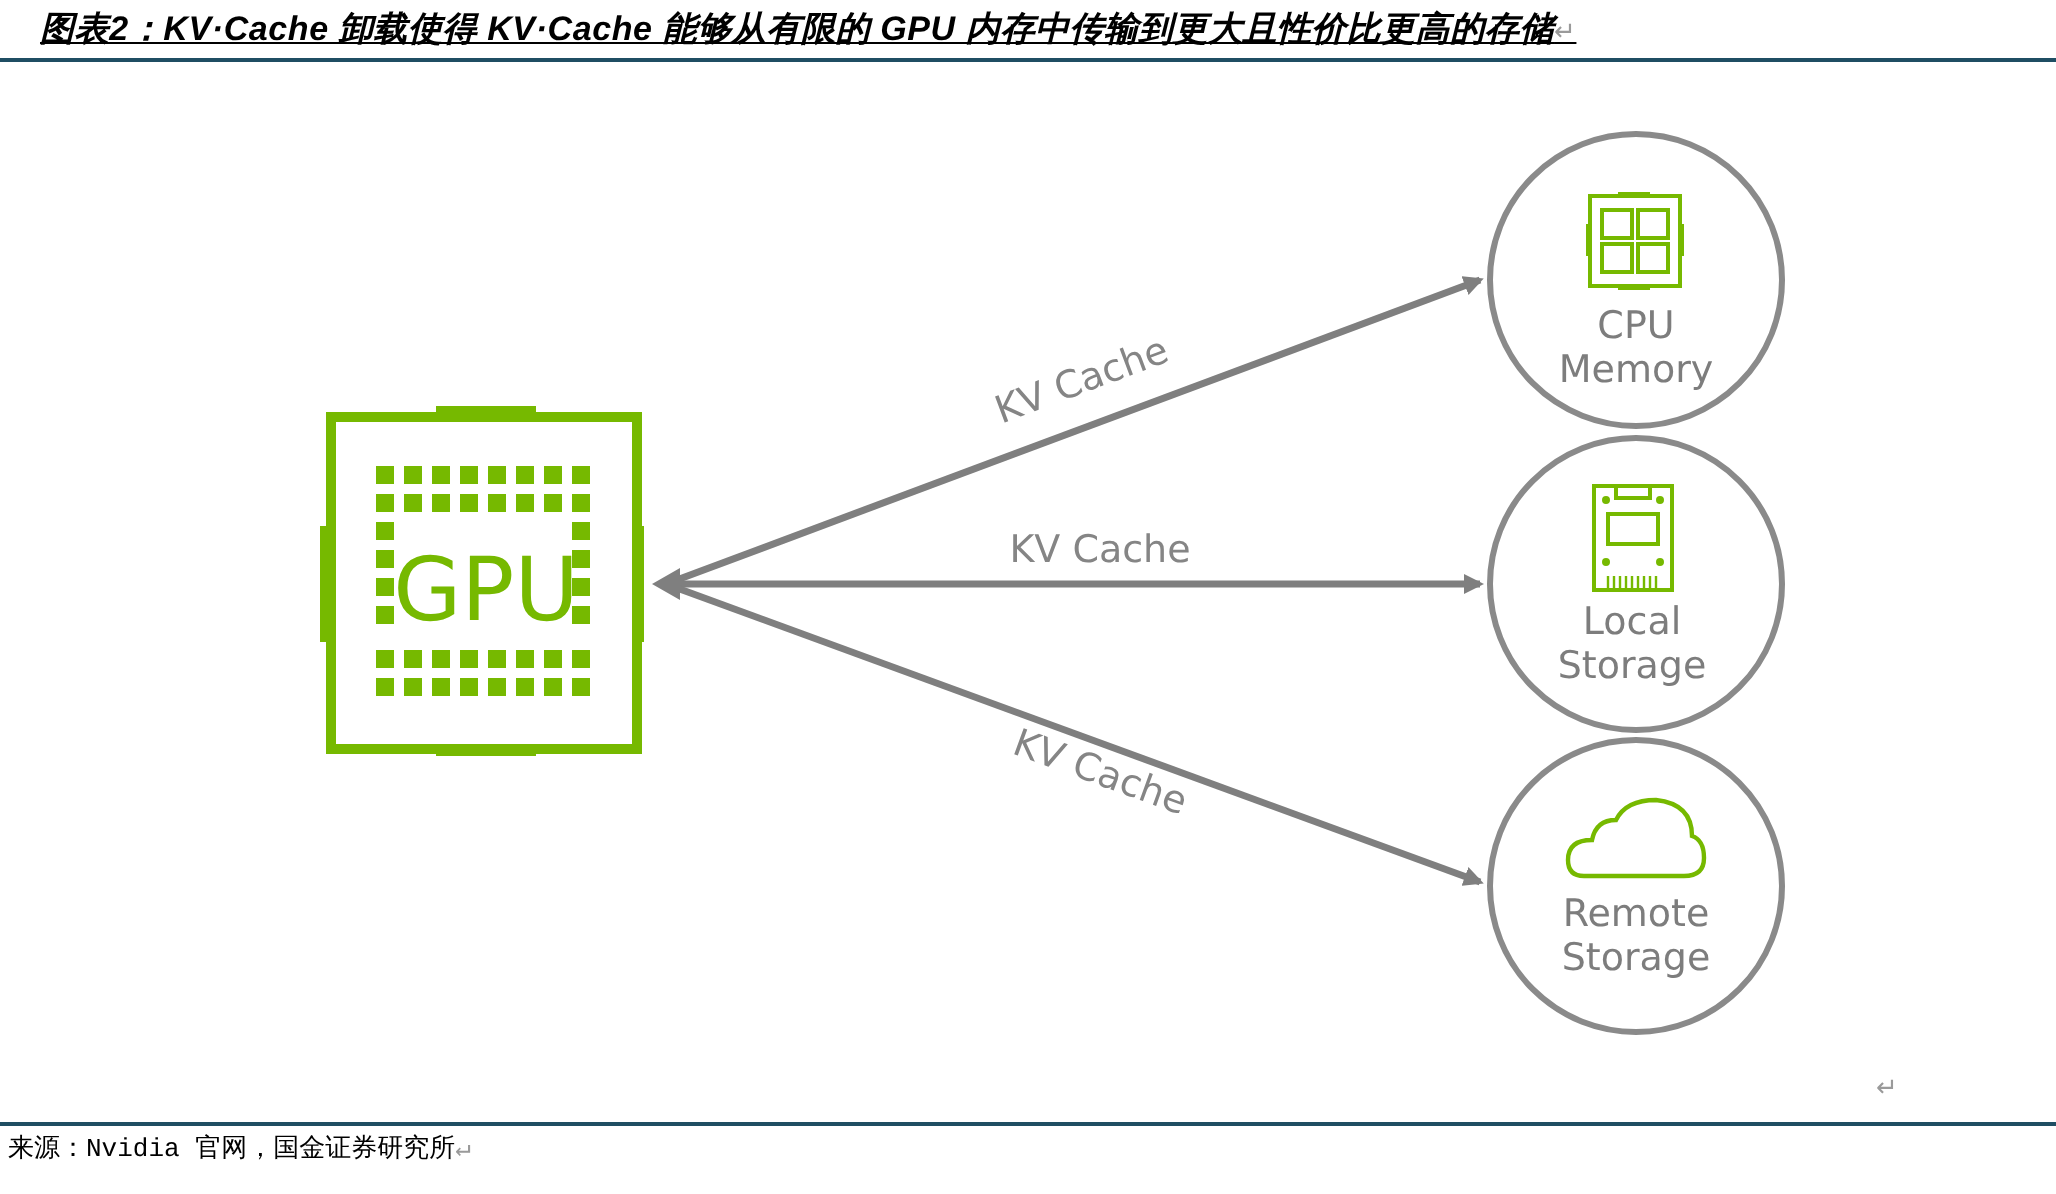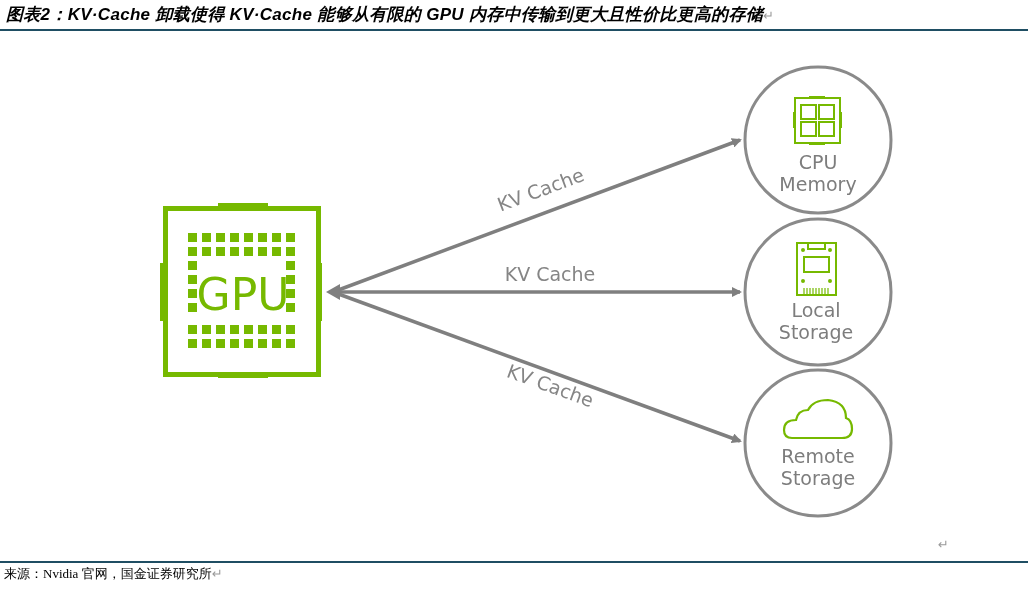--- a/index.html
+++ b/index.html
@@ -5,9 +5,9 @@
   html, body { margin: 0; padding: 0; background: #ffffff; }
   body { width: 1028px; height: 597px; position: relative; overflow: hidden;
          font-family: "DejaVu Sans", sans-serif; }
-  .title { position: absolute; left: 6px; top: 3px; font-size: 17px; font-weight: bold;
+  .title { position: absolute; left: 20px; top: 3px; font-size: 17px; font-weight: bold;
            font-style: italic; color: #000; white-space: nowrap; letter-spacing: 0.3px;
-           font-family: "Liberation Sans", sans-serif; }
+           font-family: "Liberation Sans", sans-serif; text-decoration: underline; }
   .para-mark { color: #9a9a9a; font-weight: normal; font-style: normal; font-size: 13px; }
   .rule { position: absolute; left: 0; width: 1028px; height: 2px; background: #1f4e63; }
   .rule.top { top: 29px; }

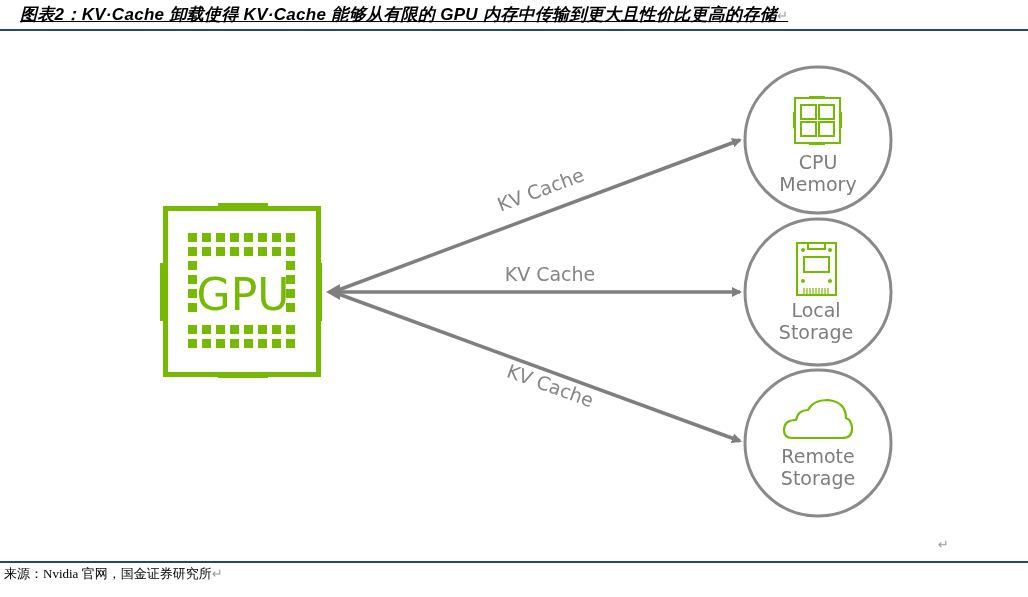--- a/index.html
+++ b/index.html
@@ -13,7 +13,7 @@
   .rule.top { top: 29px; }
   .rule.bottom { top: 561px; }
   .source { position: absolute; left: 4px; top: 565px; font-size: 13px; color: #000;
-            font-family: Liberation Serif, serif; white-space: nowrap; }
+            font-family: Liberation Mono, monospace; white-space: nowrap; }
   .lone-mark { position: absolute; left: 938px; top: 537px; font-size: 13px; color: #9a9a9a; }
   svg.diagram { position: absolute; left: 0; top: 0; }
   .lbl { font-family: "DejaVu Sans", sans-serif; font-size: 19px; fill: #858585; }

